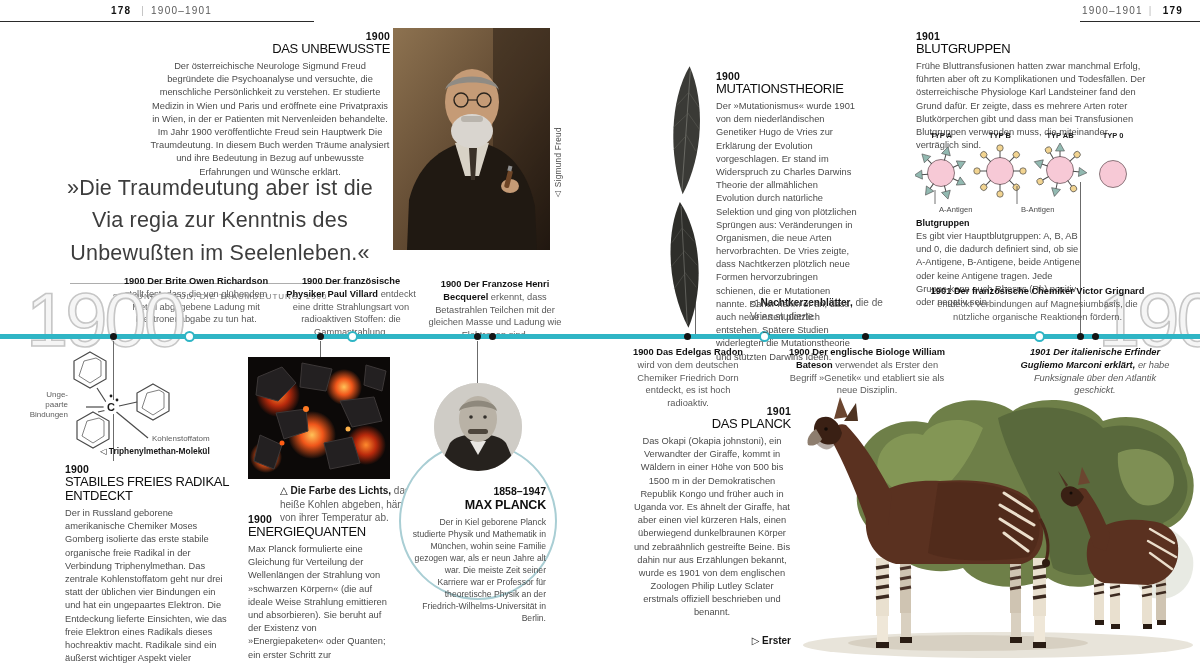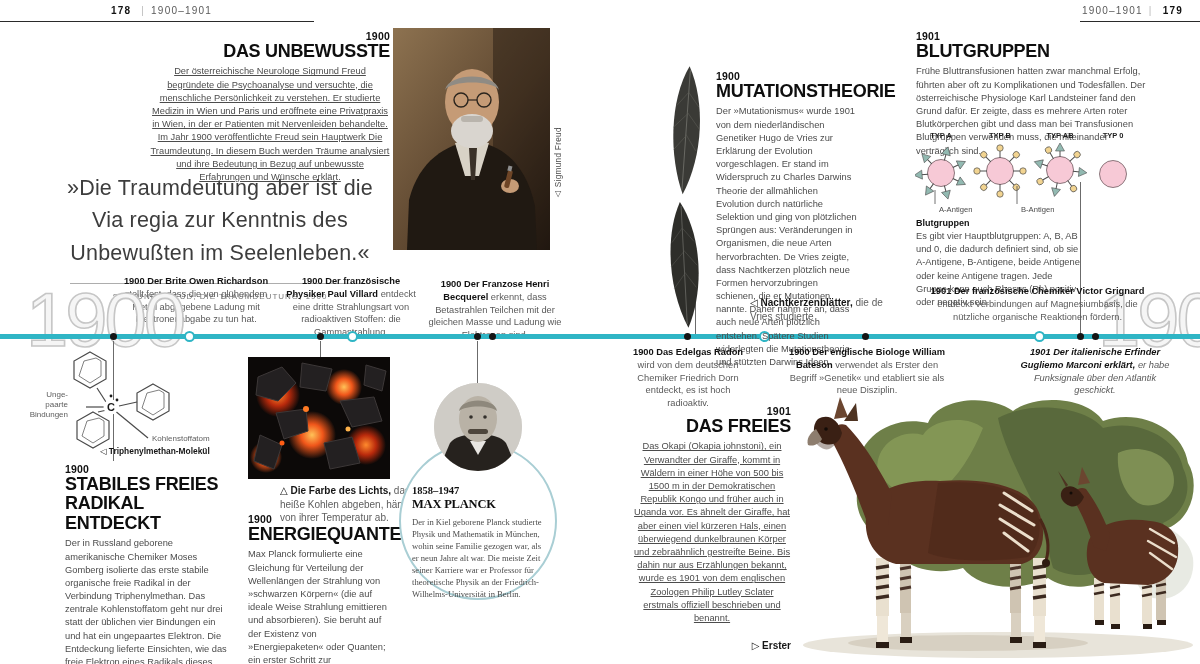--- a/index.html
+++ b/index.html
@@ -12,7 +12,7 @@
   .rule{position:absolute;height:1.3px;background:#2a2a2a;}
   
   .year{font-weight:bold;font-size:10.5px;color:#101010;letter-spacing:.2px;}
-  .btitle{font-weight:bold;font-size:18px;line-height:1.08;color:#0e0e0e;letter-spacing:-.3px;}
+  .btitle{font-weight:normal;font-size:13px;line-height:1.08;color:#0e0e0e;letter-spacing:-.3px;}
   .body{font-size:9.3px;line-height:1.42;color:#4c4c4c;margin-top:4px;}
   .right{text-align:right;}
   .center{text-align:center;text-decoration:underline;}

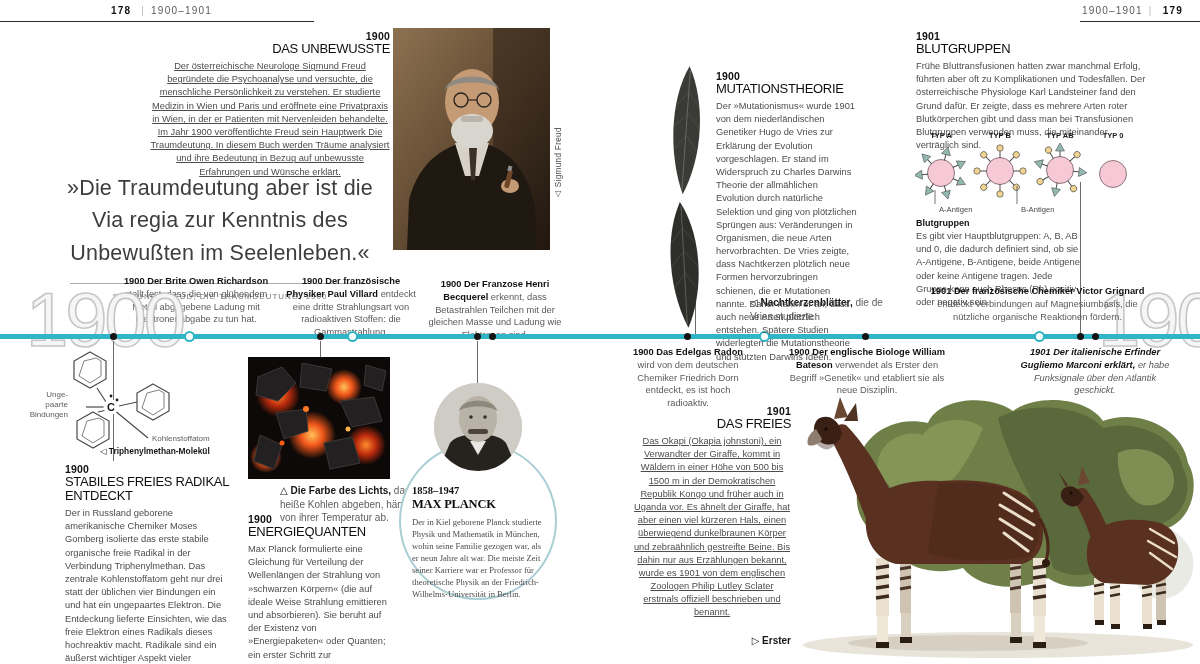--- a/index.html
+++ b/index.html
@@ -15,7 +15,7 @@
   .btitle{font-weight:normal;font-size:13px;line-height:1.08;color:#0e0e0e;letter-spacing:-.3px;}
   .body{font-size:9.3px;line-height:1.42;color:#4c4c4c;margin-top:4px;}
   .right{text-align:right;}
-  .center{text-align:center;text-decoration:underline;}
+  .center{text-align:center;}
   .blk{position:absolute;}
   
   .tl-entry{position:absolute;text-align:center;font-size:9.3px;line-height:1.38;color:#5a5a5a;}

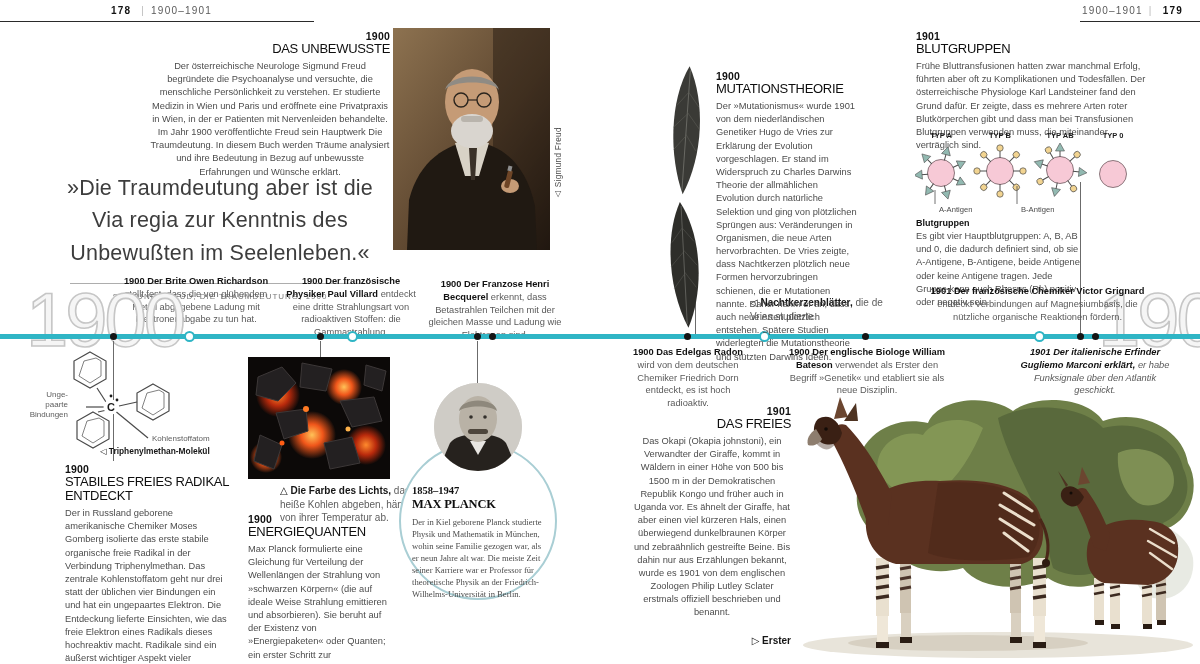--- a/index.html
+++ b/index.html
@@ -354,7 +354,7 @@
 
   <div class="blk right" style="left:633px;top:405px;width:158px;">
     <div class="year">1901</div>
-    <div class="btitle">DAS FREIES</div>
+    <div class="btitle">DAS PLANCK</div>
     <div class="body center">Das Okapi (Okapia johnstoni), ein Verwandter der Giraffe, kommt in Wäldern in einer Höhe von 500 bis 1500 m in der Demokratischen Republik Kongo und früher auch in Uganda vor. Es ähnelt der Giraffe, hat aber einen viel kürzeren Hals, einen überwiegend dunkelbraunen Körper und zebraähnlich gestreifte Beine. Bis dahin nur aus Erzählungen bekannt, wurde es 1901 von dem englischen Zoologen Philip Lutley Sclater erstmals offiziell beschrieben und benannt.</div>
     <div class="cap" style="margin-top:14px;"><b>▷ Erster</b></div>
   </div>

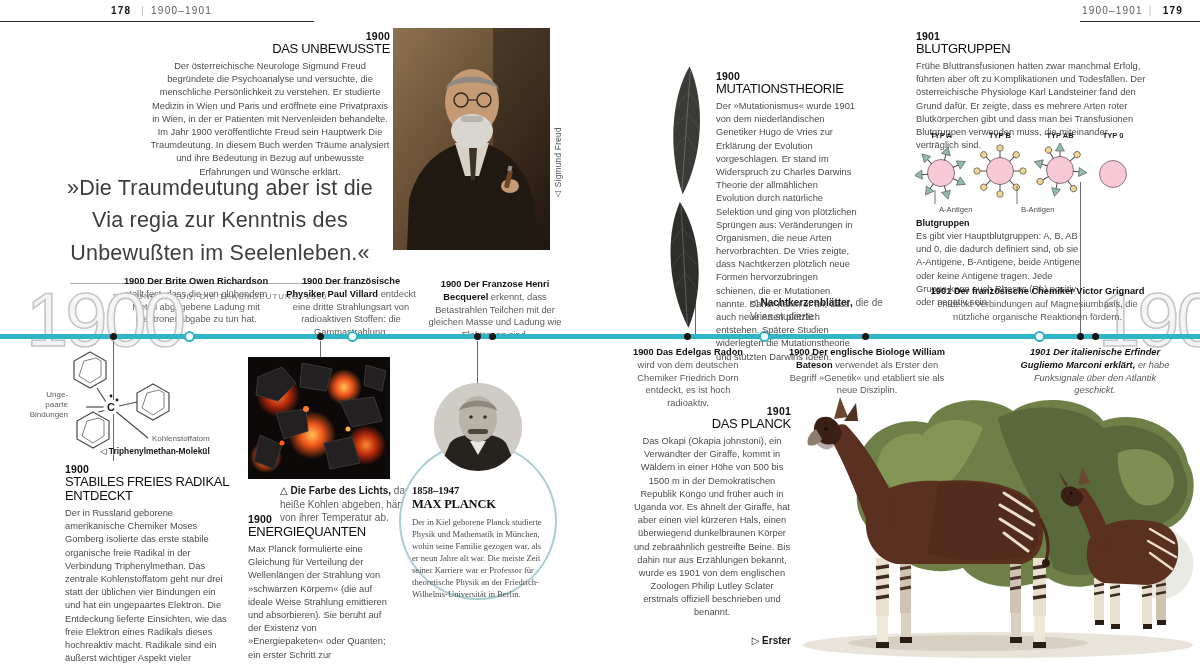--- a/index.html
+++ b/index.html
@@ -40,7 +40,7 @@
   .prelines{white-space:pre-line;}
   .svgbox{position:absolute;text-align:center;}
   .svglbl{font-family:"Liberation Sans","DejaVu Sans",sans-serif;}
-  .plancktext{position:absolute;text-align:left;font-family:Liberation Serif, serif;}
+  .plancktext{position:absolute;text-align:right;}
   .plancktext .yrs{font-weight:bold;font-size:10.5px;color:#111;}
   .plancktext .nm{font-weight:bold;font-size:12.5px;color:#0e0e0e;letter-spacing:-.2px;margin-top:1px;}
   .plancktext .bd{font-size:8.6px;line-height:1.4;color:#4c4c4c;margin-top:4px;}

